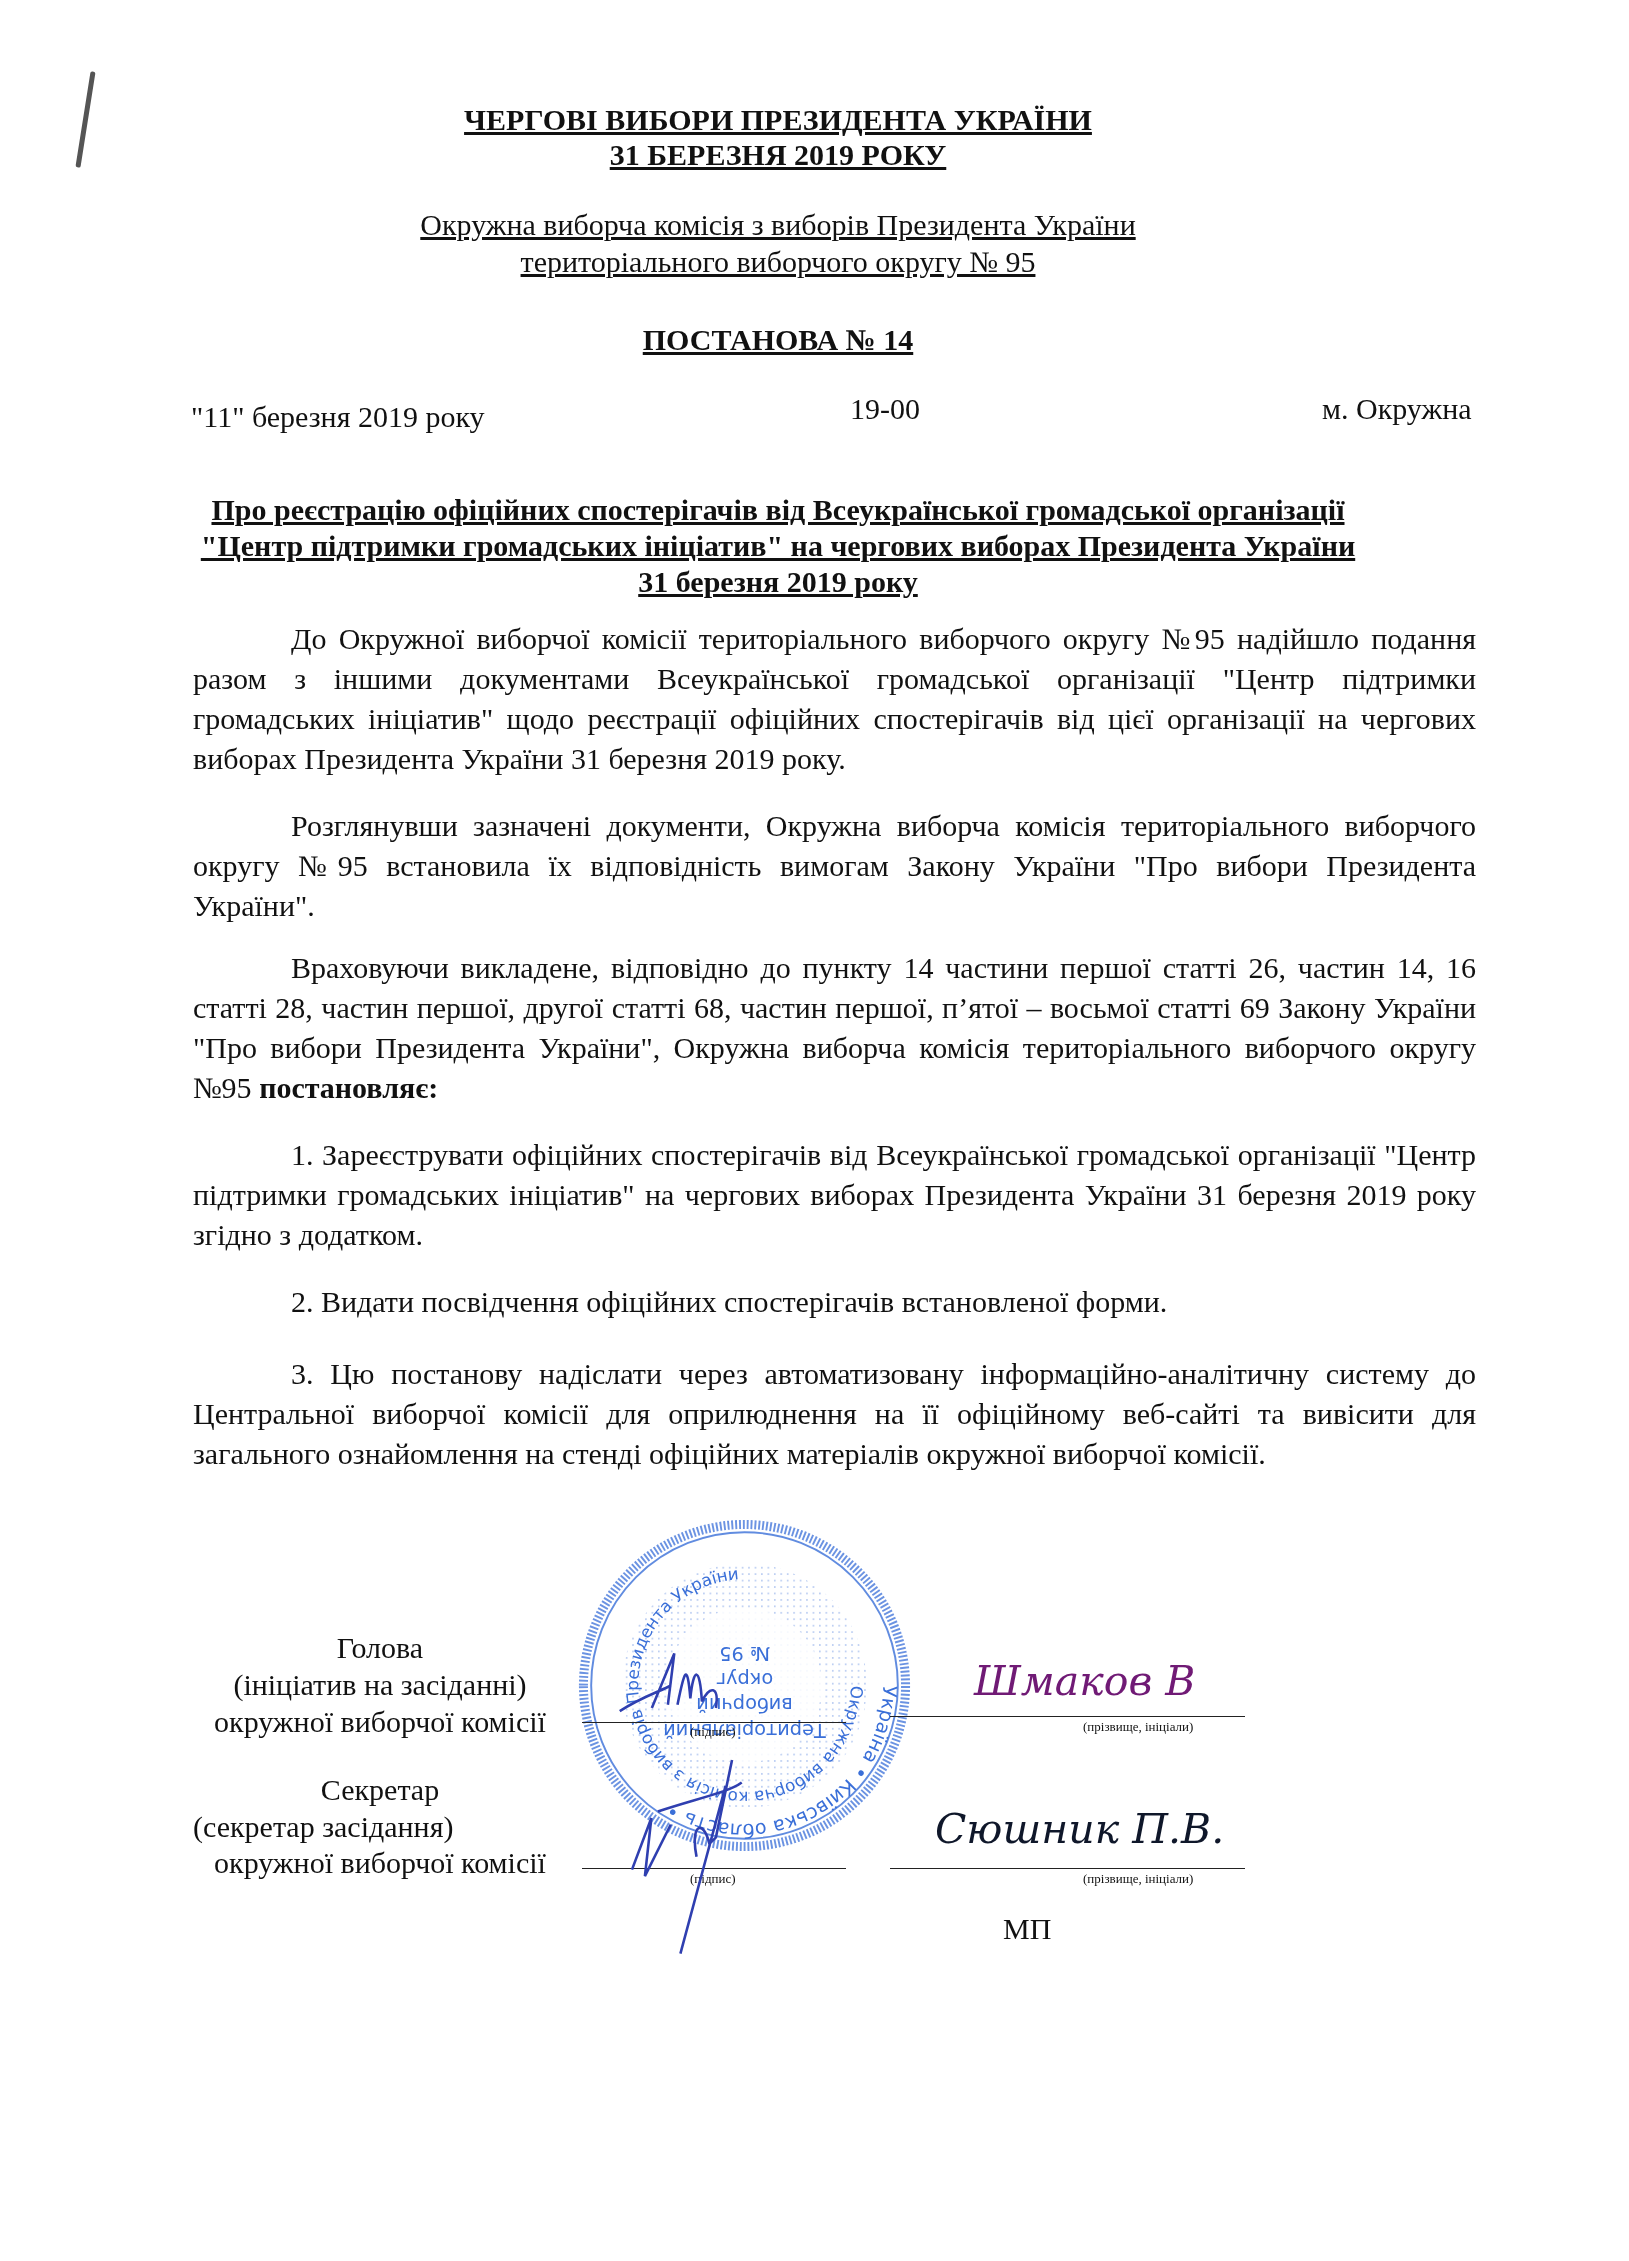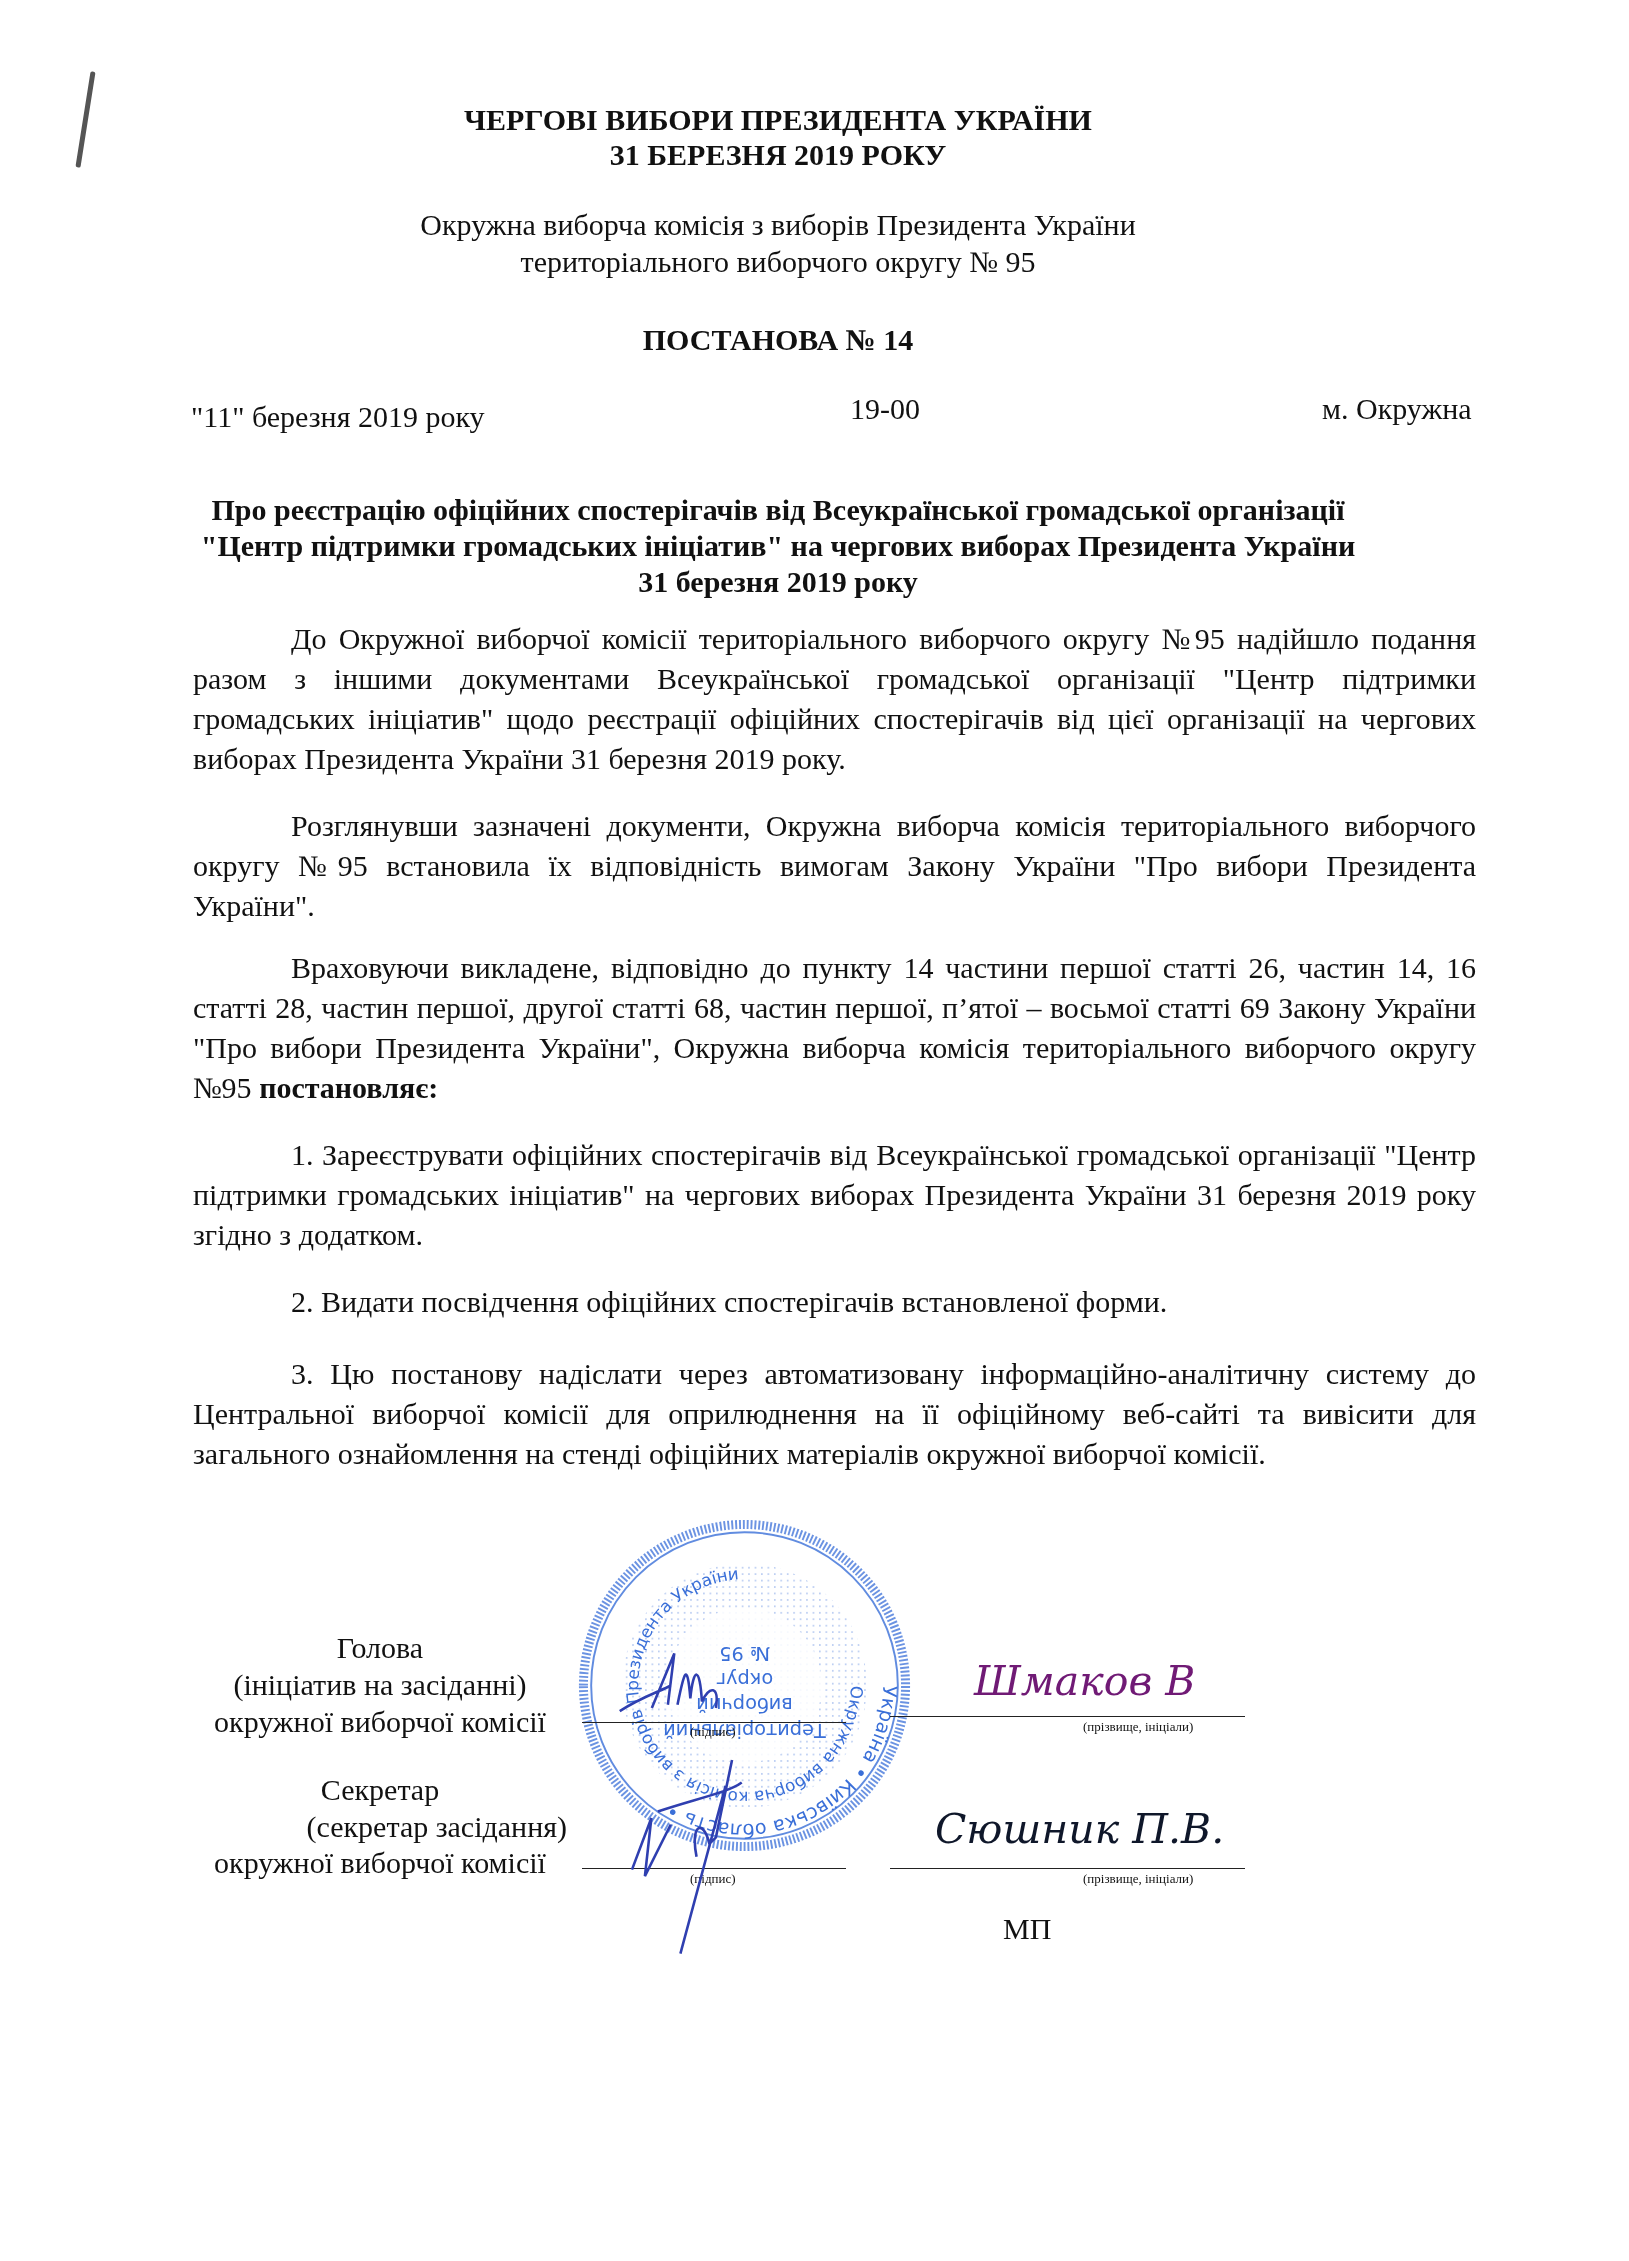--- a/index.html
+++ b/index.html
@@ -6,7 +6,7 @@
   body { width:1630px; height:2261px; position:relative; overflow:hidden;
          font-family:"Liberation Serif","DejaVu Serif",serif; color:#111; }
   .abs { position:absolute; }
-  .center { left:0; width:1556px; text-align:center; }
+  .center { left:0; width:1556px; text-align:center;text-decoration:underline; }
   .h-bold { font-weight:bold; font-size:30px; line-height:39px; }
   .txt { font-size:30px; line-height:39px; }
   .para { position:absolute; left:193px; width:1283px; font-size:30px; line-height:40px; text-align:justify; }

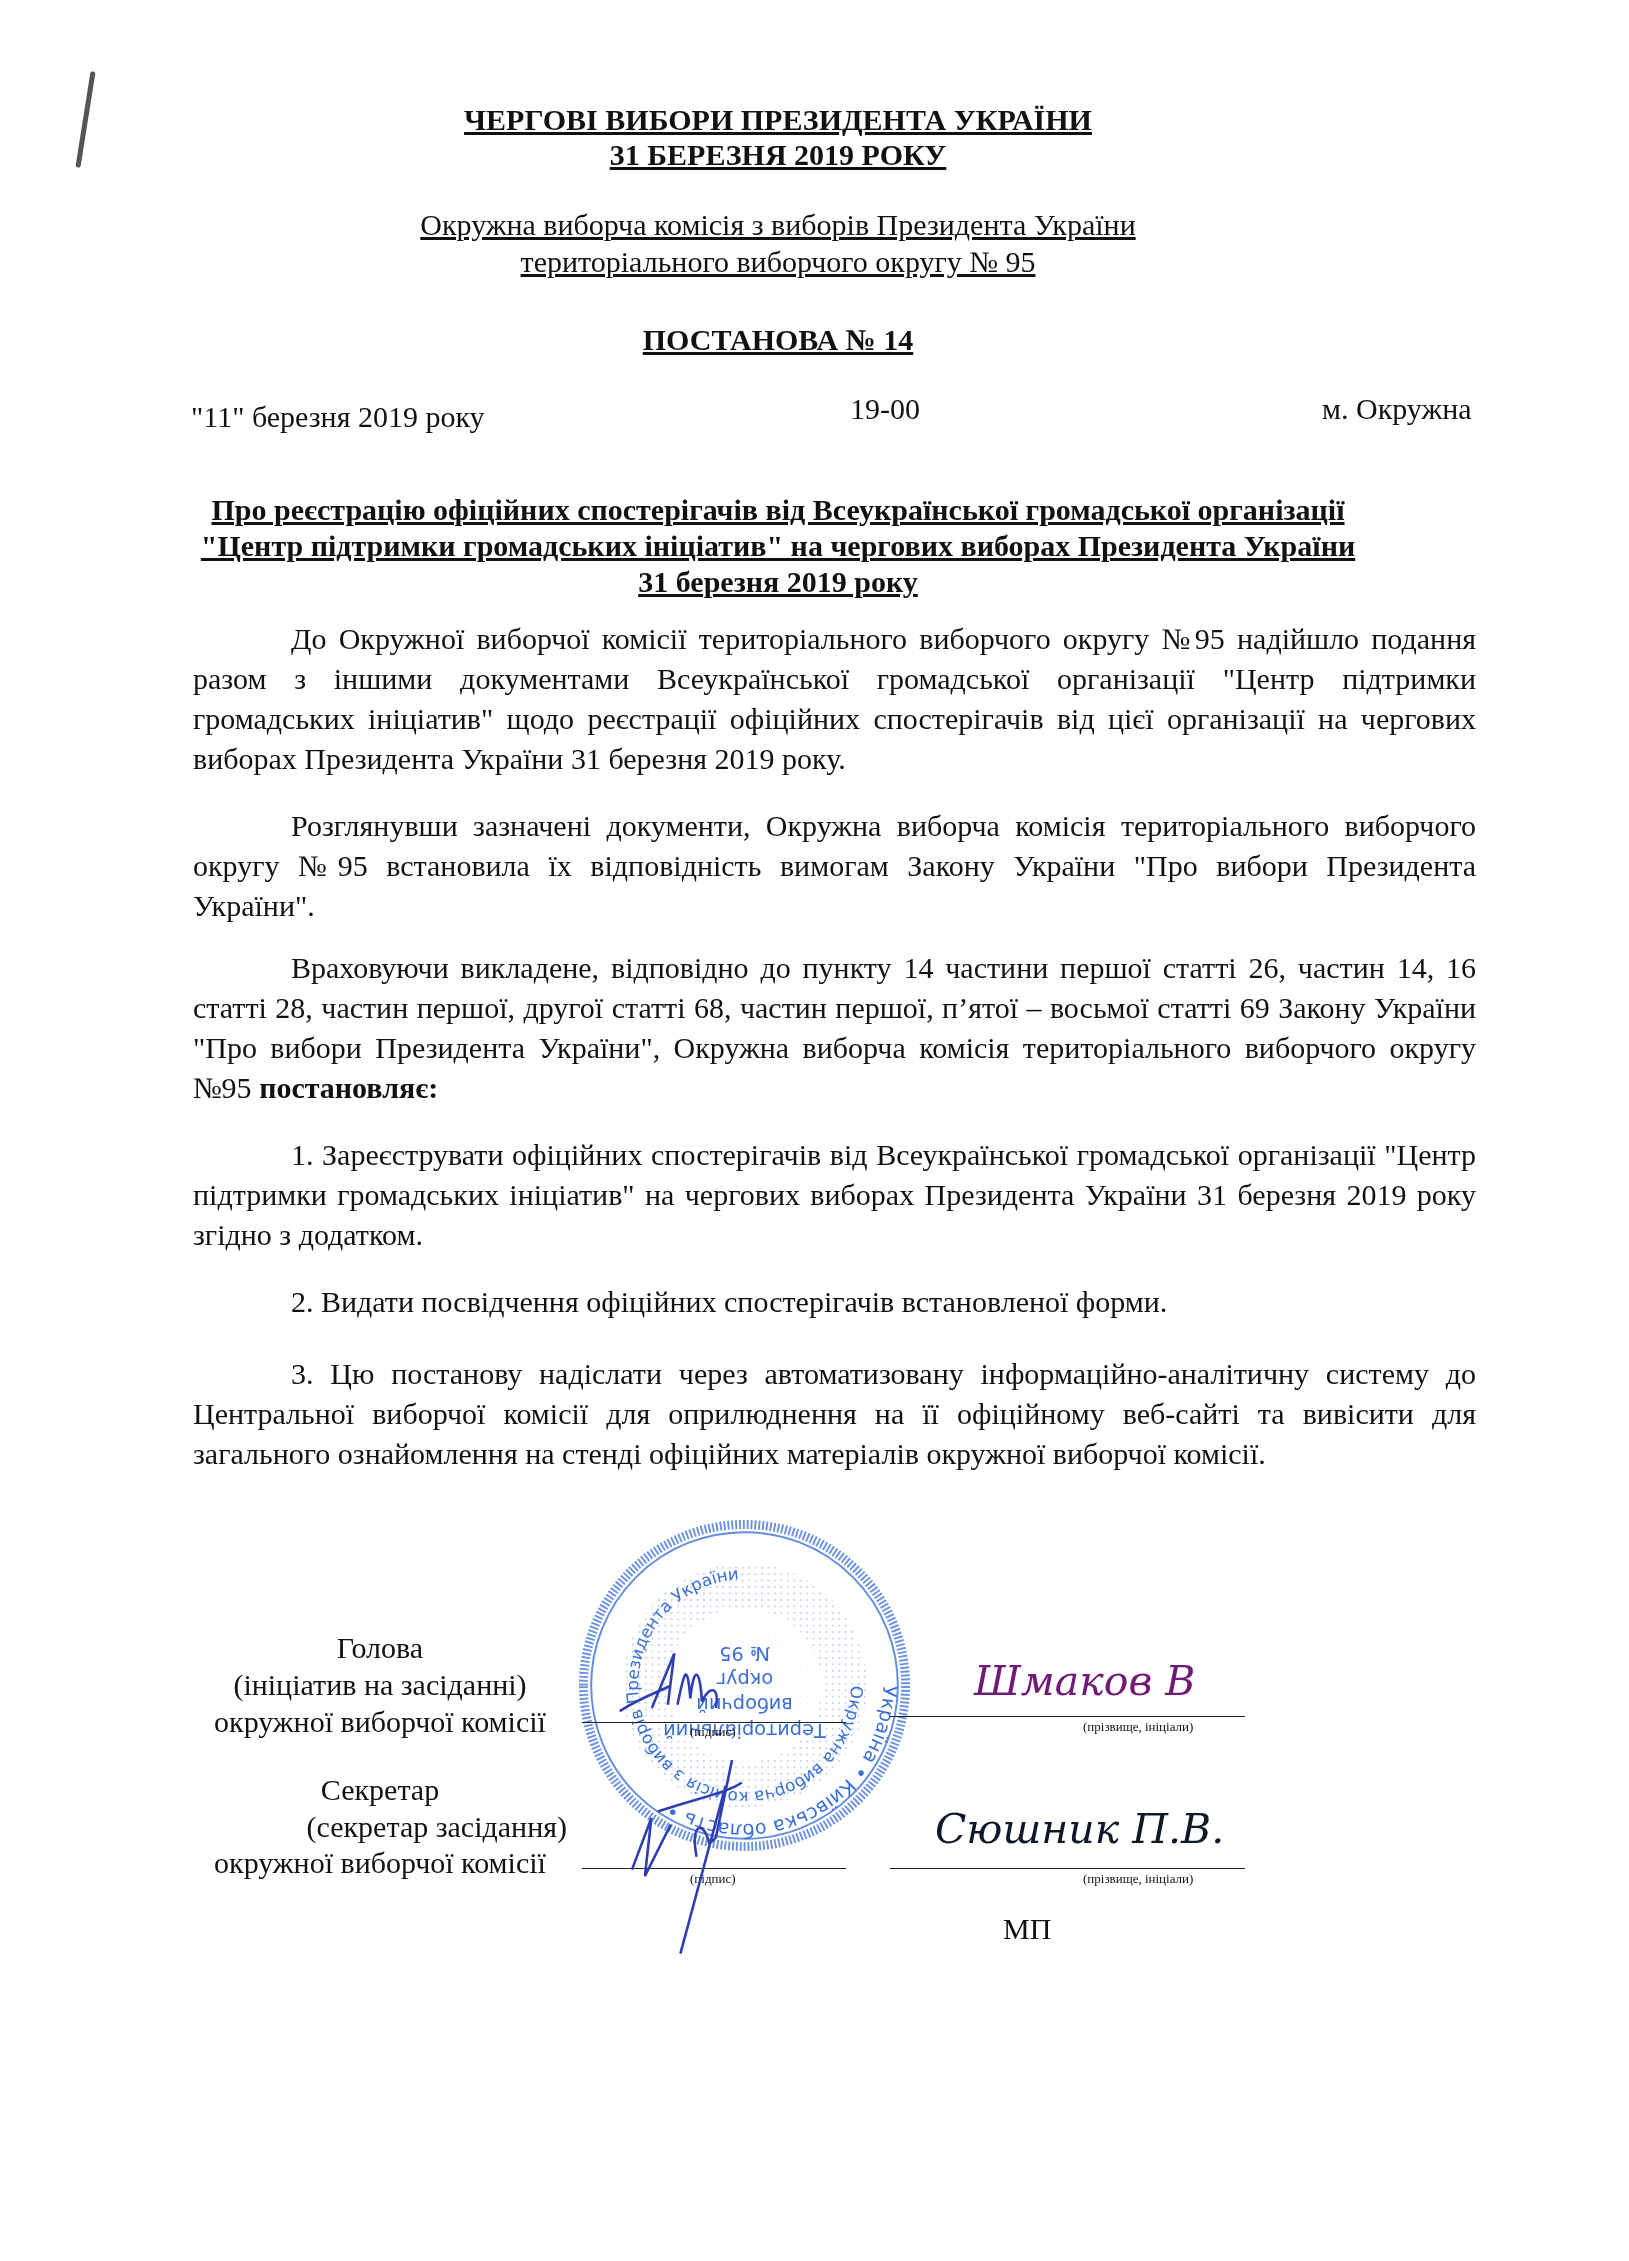--- a/index.html
+++ b/index.html
@@ -91,7 +91,7 @@
 <div class="abs small" style="left:1083px; top:1719px;">(прізвище, ініціали)</div>
 
 <div class="abs txt" style="left:193px; width:374px; top:1770px; text-align:center;">Секретар</div>
-<div class="abs txt" style="left:193px; width:374px; top:1807px; text-align:right;">(секретар засідання)</div>
+<div class="abs txt" style="left:193px; width:374px; top:1807px; text-align:left;">(секретар засідання)</div>
 <div class="abs txt" style="left:193px; width:374px; top:1843px; text-align:center;">окружної виборчої комісії</div>
 
 <div class="line" style="left:582px; top:1868px; width:264px;"></div>

